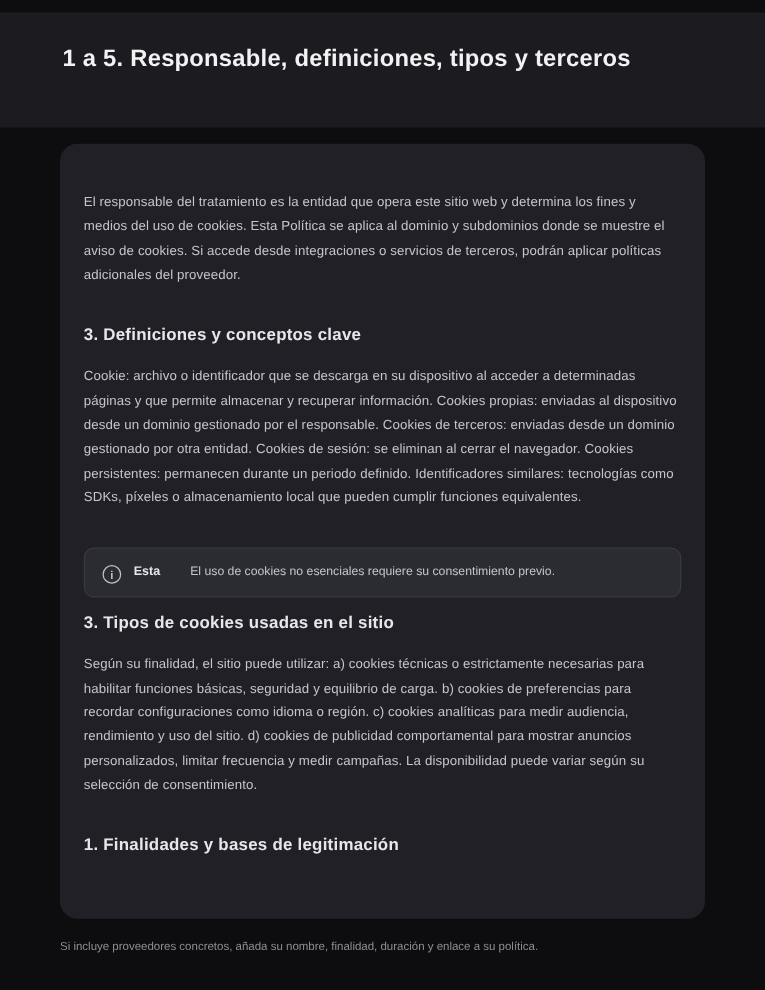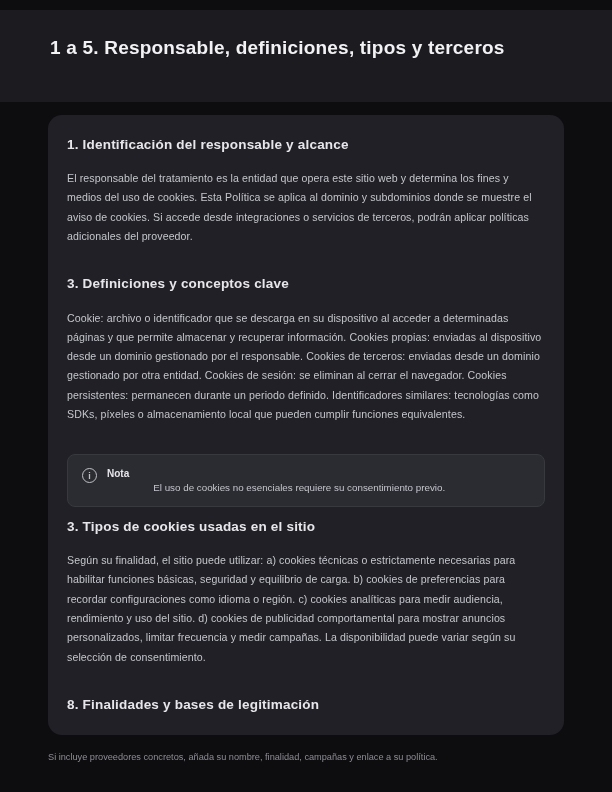--- a/index.html
+++ b/index.html
@@ -109,7 +109,6 @@
 <main class="content-card">
 
   <section class="doc-section">
-    <h2 class="section-heading">1. Identificación del responsable y alcance</h2>
     <p class="section-body">El responsable del tratamiento es la entidad que opera este sitio web y determina los fines y medios del uso de cookies. Esta Política se aplica al dominio y subdominios donde se muestre el aviso de cookies. Si accede desde integraciones o servicios de terceros, podrán aplicar políticas adicionales del proveedor.</p>
   </section>
 

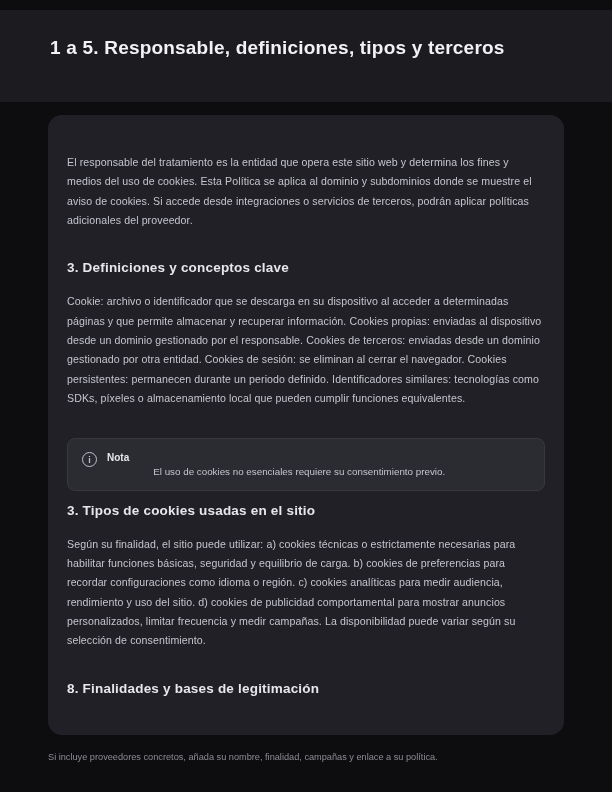--- a/index.html
+++ b/index.html
@@ -119,7 +119,7 @@
 
   <aside class="note-callout">
     <span class="info-icon">i</span>
-    <span class="note-label">Nota</span>
+    <span class="note-label">Esta</span>
     <span class="note-text">El uso de cookies no esenciales requiere su consentimiento previo.</span>
   </aside>
 

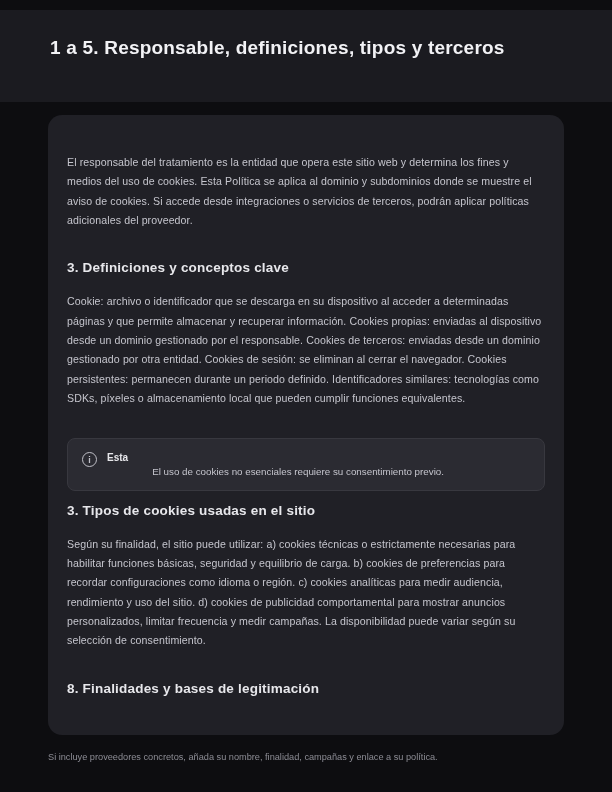--- a/index.html
+++ b/index.html
@@ -82,7 +82,7 @@
       font-size: 9.8px; line-height: 14.5px;
       color: var(--body-color, #c5c5cd);
       max-width: 295px;
-      margin-top: 16px;
+      margin-top: 2px;
     }
 
     

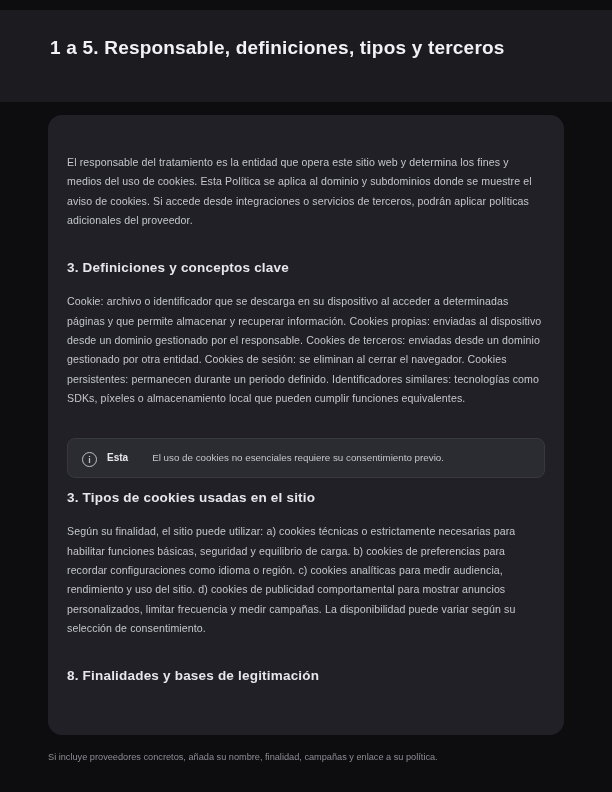--- a/index.html
+++ b/index.html
@@ -129,7 +129,7 @@
   </section>
 
   <section class="doc-section">
-    <h2 class="section-heading">8. Finalidades y bases de legitimación</h2>
+    <h2 class="section-heading">1. Finalidades y bases de legitimación</h2>
   </section>
 
 </main>

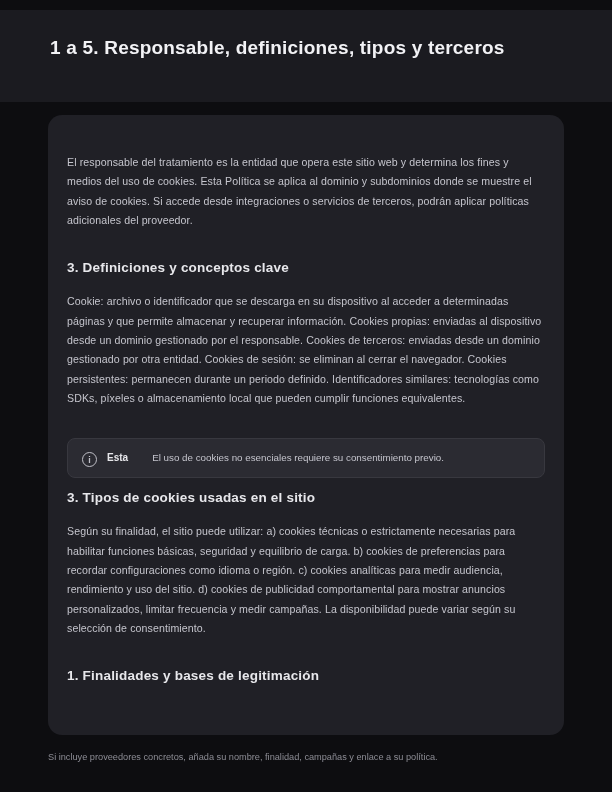--- a/index.html
+++ b/index.html
@@ -134,7 +134,7 @@
 
 </main>
 
-<div class="page-footer-hint">Si incluye proveedores concretos, añada su nombre, finalidad, campañas y enlace a su política.</div>
+<div class="page-footer-hint">Si incluye proveedores concretos, añada su nombre, finalidad, duración y enlace a su política.</div>
 <div class="page-footer-page">Página 2 de 3</div>
 
 </body></html>

